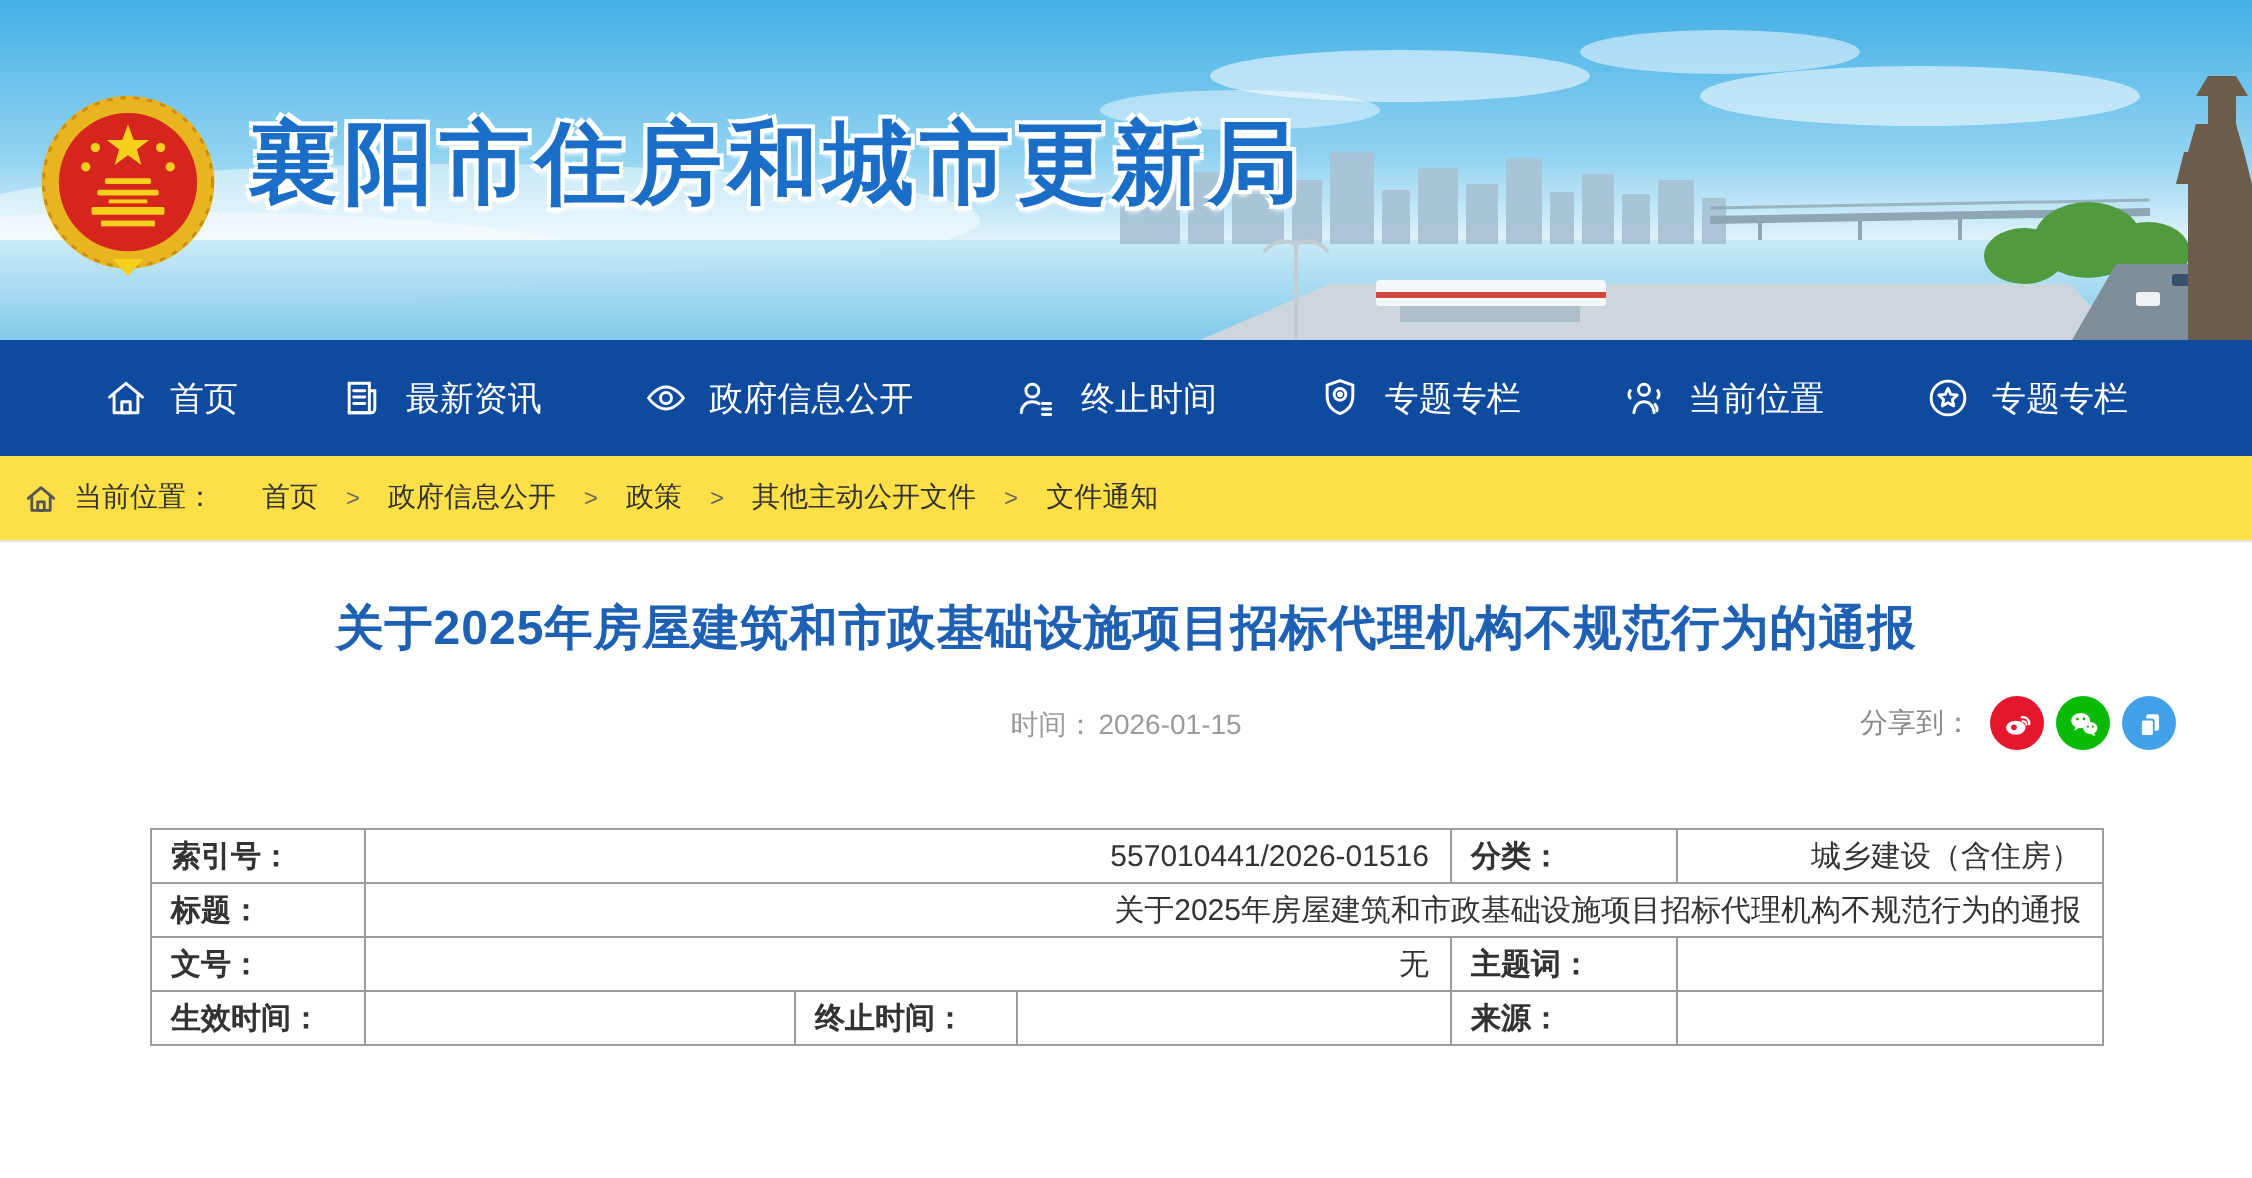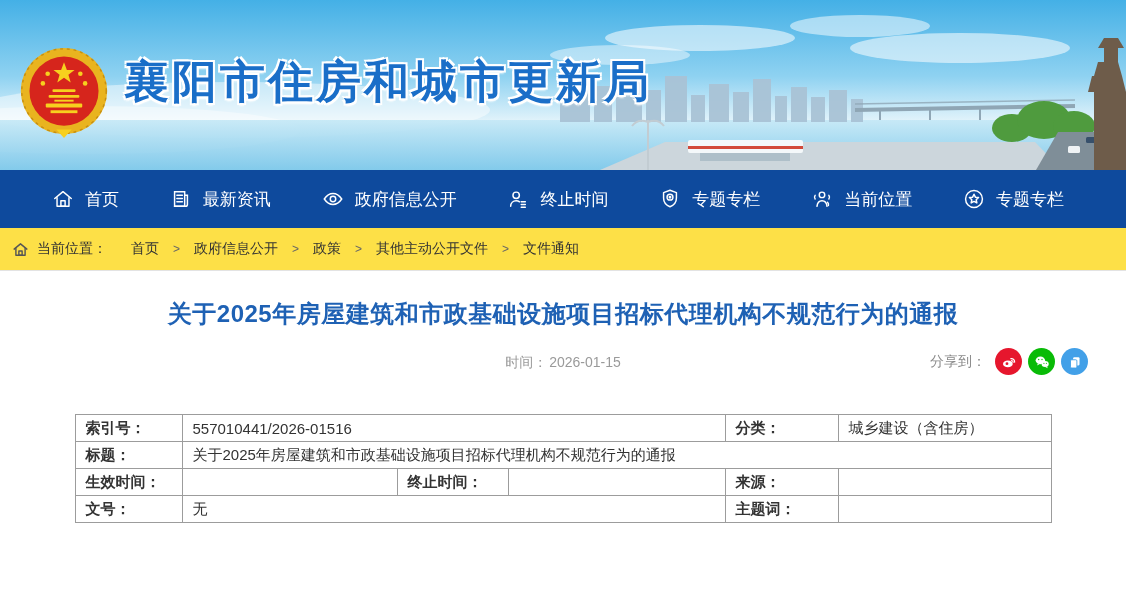--- a/index.html
+++ b/index.html
@@ -58,7 +58,7 @@
   table.info td{border:1px solid var(--table-border);height:27px;font-size:15px;color:#333;
     padding:2px 10px;overflow:hidden;white-space:nowrap;}
   td.lbl{font-weight:bold;padding:2px 2px;}
-  td.val{text-align:left;}
+  td.val{text-align:right;}
 </style>
 </head>
 <body>

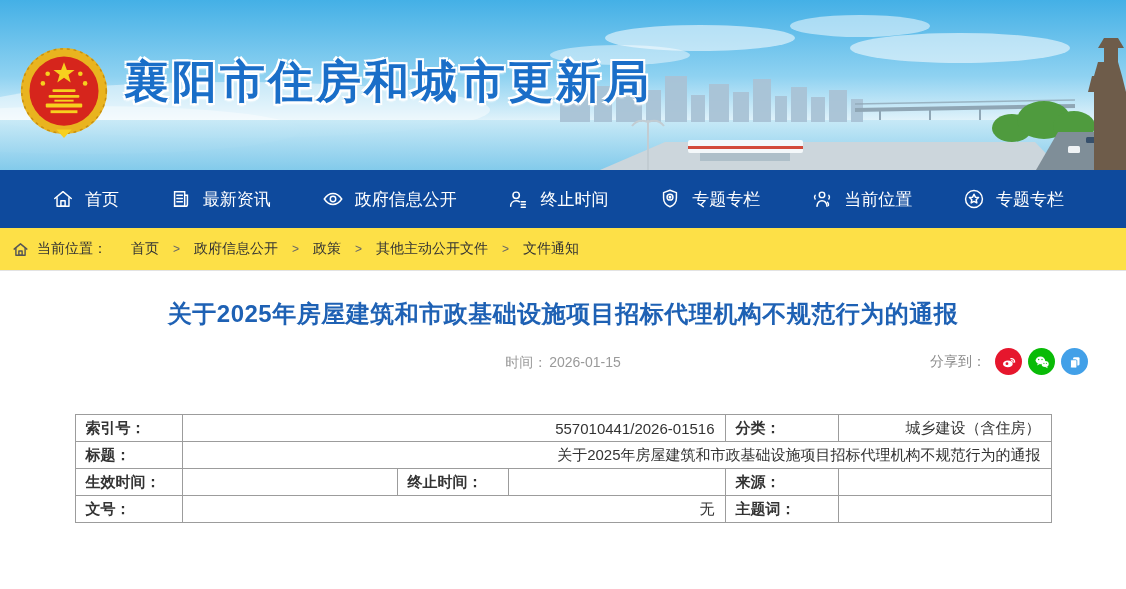--- a/index.html
+++ b/index.html
@@ -322,6 +322,12 @@
       <td class="val" colspan="5">关于2025年房屋建筑和市政基础设施项目招标代理机构不规范行为的通报</td>
     </tr>
     <tr>
+      <td class="lbl">文号：</td>
+      <td class="val" colspan="3">无</td>
+      <td class="lbl">主题词：</td>
+      <td class="val"></td>
+    </tr>
+    <tr>
       <td class="lbl">生效时间：</td>
       <td class="val"></td>
       <td class="lbl">终止时间：</td>
@@ -329,12 +335,6 @@
       <td class="lbl">来源：</td>
       <td class="val"></td>
     </tr>
-    <tr>
-      <td class="lbl">文号：</td>
-      <td class="val" colspan="3">无</td>
-      <td class="lbl">主题词：</td>
-      <td class="val"></td>
-    </tr>
   </tbody>
     </table>
 

